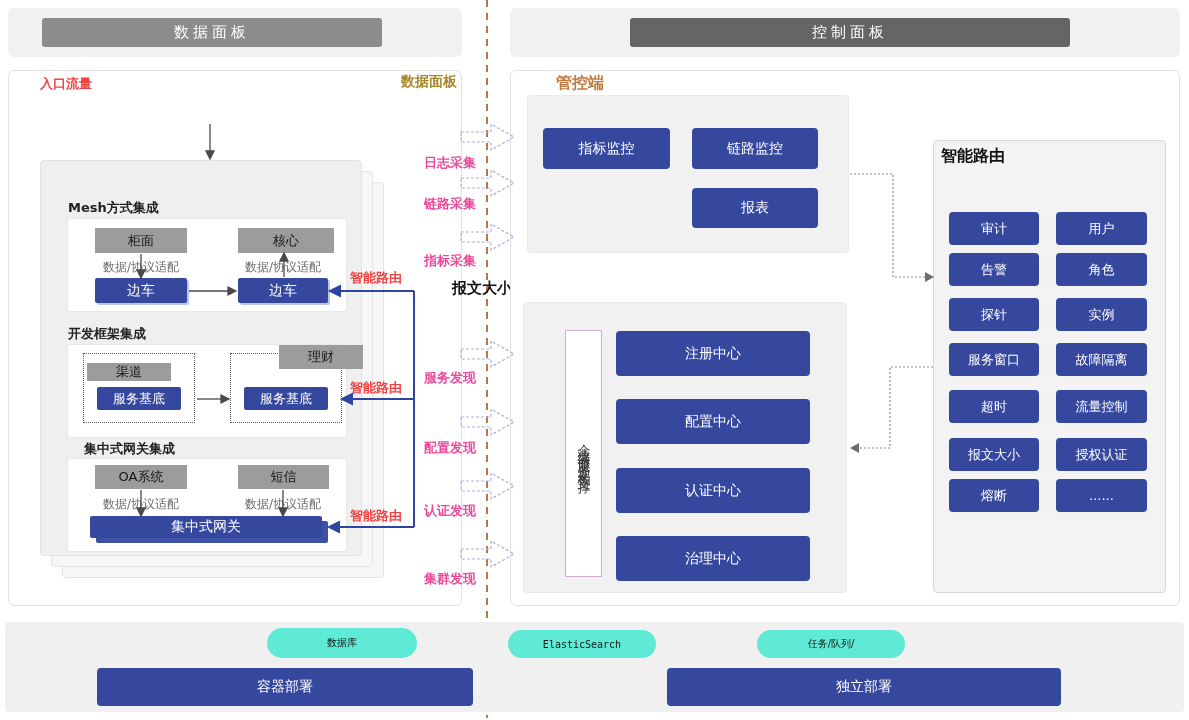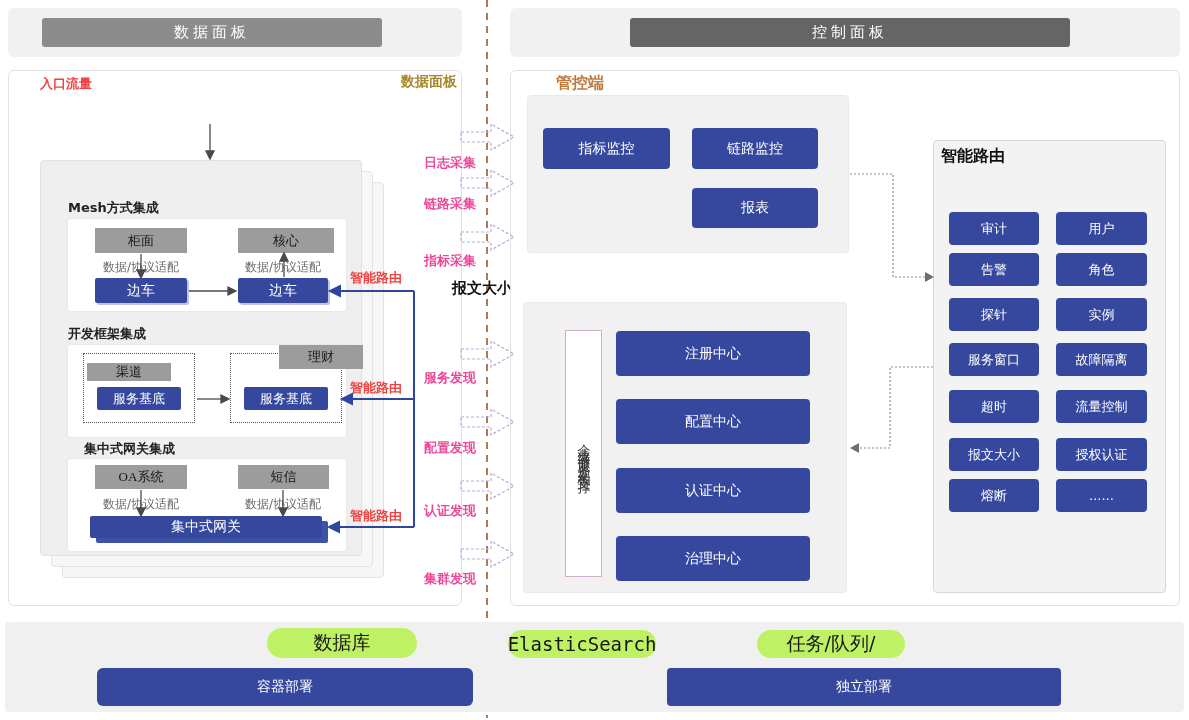--- a/index.html
+++ b/index.html
@@ -72,7 +72,7 @@
 
   <div class="abs sec-title" style="left:84px;top:440px;">集中式网关集成</div>
   <div class="abs whitebox" style="left:67px;top:458px;width:280px;height:94px;"></div>
-  <div class="abs graybox flex" style="left:95px;top:465px;width:92px;height:24px;font-family:Liberation Serif, serif;">OA系统</div>
+  <div class="abs graybox flex" style="left:95px;top:465px;width:92px;height:24px;">OA系统</div>
   <div class="abs graybox flex" style="left:238px;top:465px;width:91px;height:24px;">短信</div>
   <div class="abs adapter" style="left:61px;top:496px;width:160px;">数据/协议适配</div>
   <div class="abs adapter" style="left:203px;top:496px;width:160px;">数据/协议适配</div>

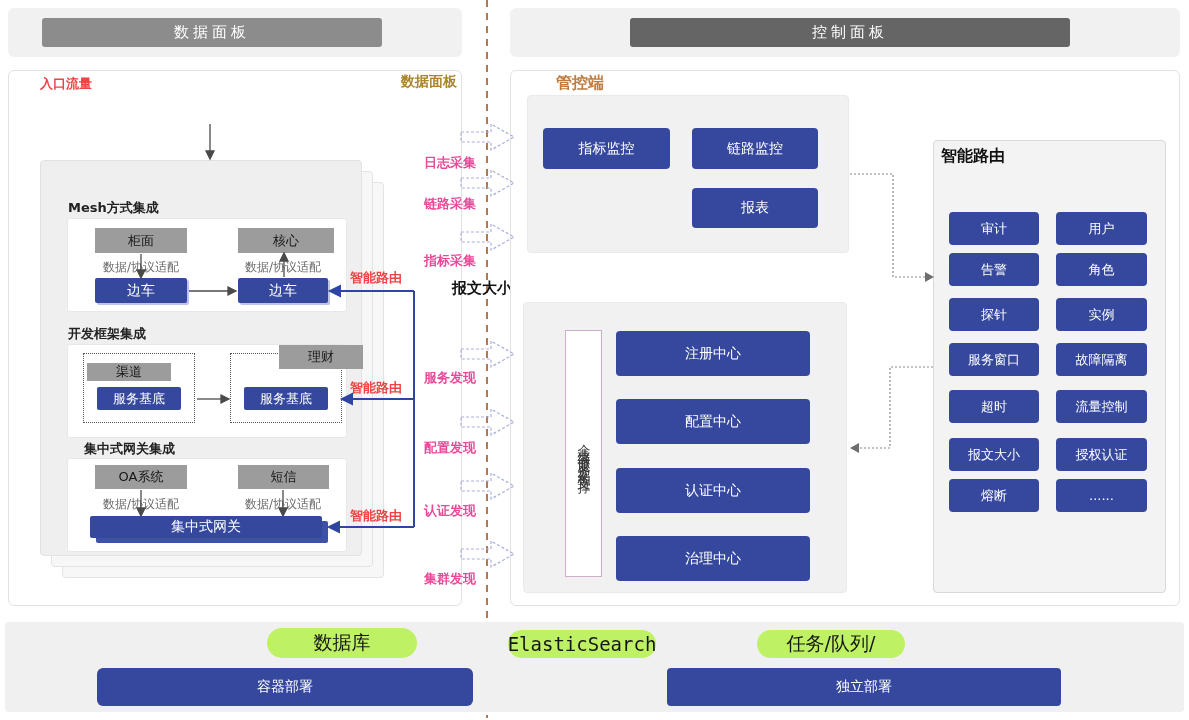--- a/index.html
+++ b/index.html
@@ -15,7 +15,7 @@
   .container{background:#EFEFEF;border:1px solid #E2E2E2;border-radius:4px;}
   .whitebox{background:#FFF;border:1px solid #E8E8E8;border-radius:3px;}
   .graybox{background:#9C9C9C;color:#161616;font-size:13px;}
-  .graybox2{background:#bef264;color:#161616;font-size:19px;border-radius:15px;}
+  .graybox2{background:#5eead4;color:#161616;font-size:10px;border-radius:15px;}
   .bluebox{background:#35489E;color:#fff;font-size:13px;border-radius:2px;}
   .btn-blue{background:#35489E;color:#fff;font-size:13px;border-radius:4px;}
   .shadow-blue{box-shadow:2px 2px 0 0 #BDC4E5;}

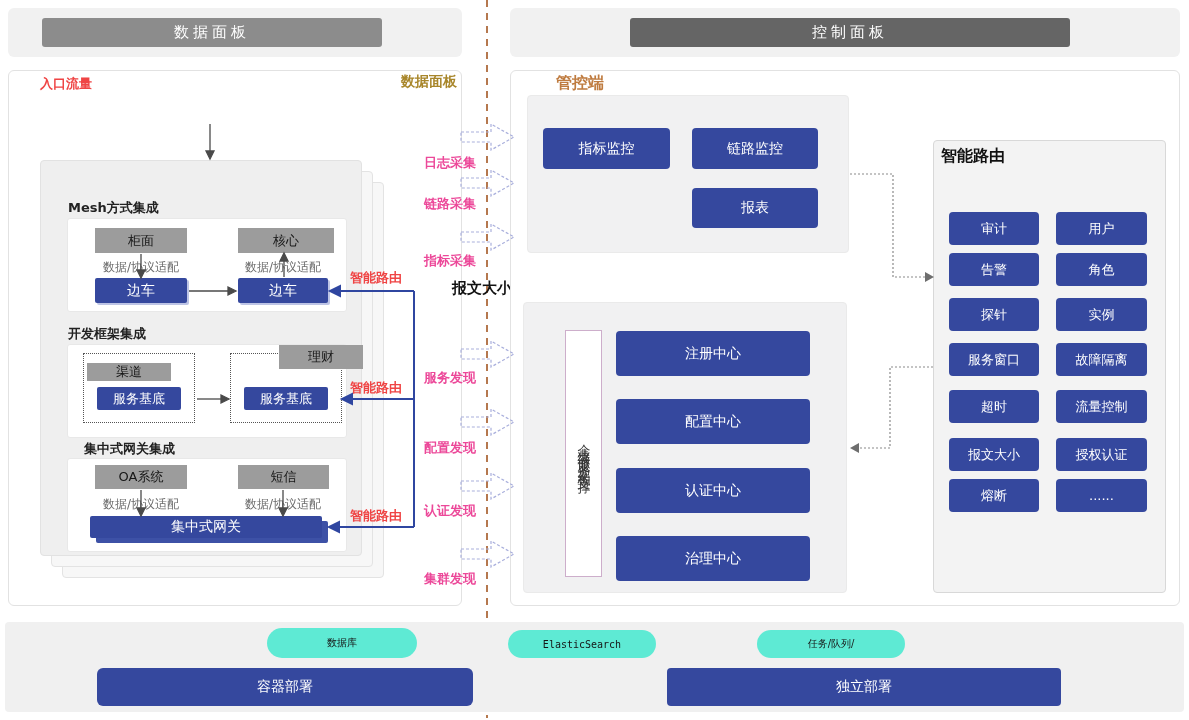--- a/index.html
+++ b/index.html
@@ -127,7 +127,7 @@
   <div class="abs graybox2 flex" style="left:267px;top:628px;width:150px;height:30px;">数据库</div>
   <div class="abs graybox2 flex" style="left:757px;top:630px;width:148px;height:28px;">任务/队列/</div>
   <div class="abs graybox2 flex mono" style="left:508px;top:630px;width:148px;height:28px;">ElasticSearch</div>
-  <div class="abs btn-blue flex" style="left:97px;top:668px;width:376px;height:38px;font-size:14px;border-radius:6px;">容器部署</div>
+  <div class="abs btn-blue flex" style="left:97px;top:668px;width:376px;height:38px;font-size:14px;">容器部署</div>
   <div class="abs btn-blue flex" style="left:667px;top:668px;width:394px;height:38px;font-size:14px;">独立部署</div>
 
   <svg class="abs" style="left:0;top:0;pointer-events:none;" width="1189" height="720" viewBox="0 0 1189 720">

